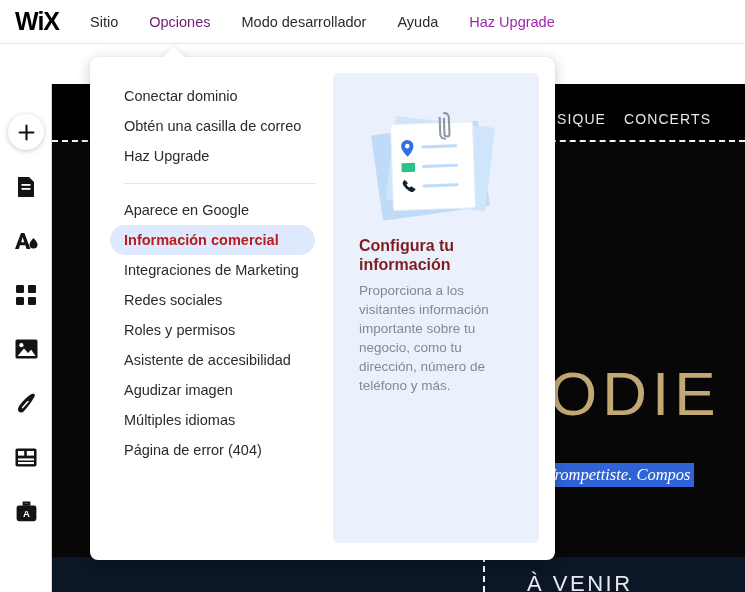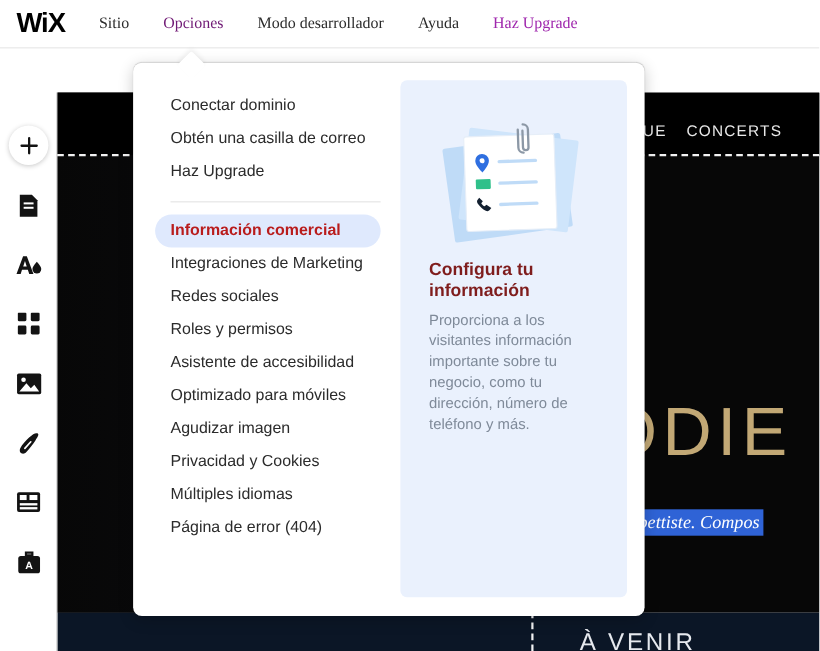--- a/index.html
+++ b/index.html
@@ -23,7 +23,7 @@
     color: #000000; margin-left: 6px; width: 62px; text-align: center;
     line-height: 1;
   }
-  .topnav { display: flex; align-items: flex-end; margin-left: 22px; font-family: Liberation Serif, serif; }
+  .topnav { display: flex; align-items: flex-end; margin-left: 22px; }
   .topnav-item {
     font-size: 14.5px; color: #2b2b2b; margin-right: 31px;
     white-space: nowrap; cursor: default;

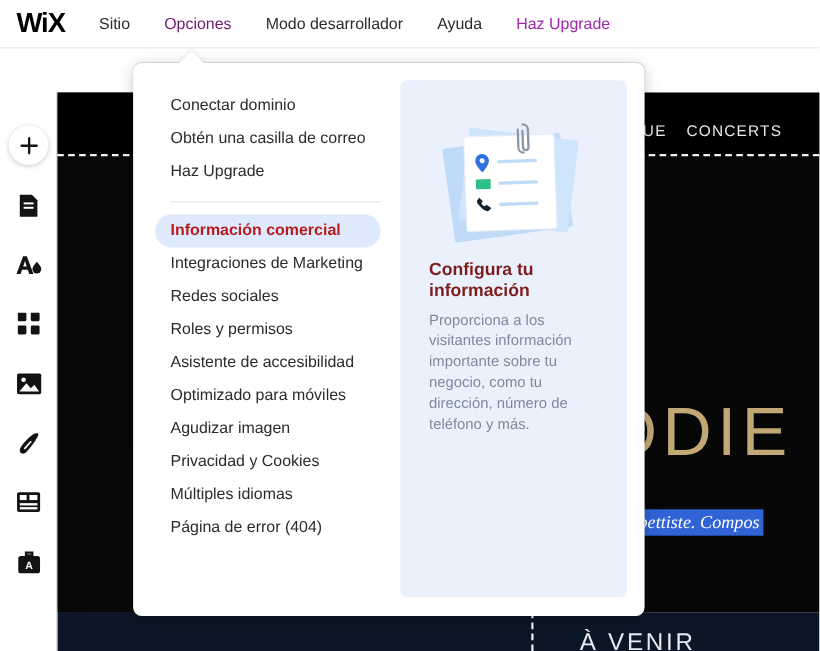--- a/index.html
+++ b/index.html
@@ -122,7 +122,7 @@
 
   
   .dropdown {
-    position: absolute; left: 121px; top: 57px;
+    position: absolute; left: 90px; top: 57px;
     width: 465px; height: 503px;
     background: #ffffff; border-radius: 8px;
     box-shadow: 0 3px 14px rgba(0,0,0,.20), 0 0 1px rgba(0,0,0,.18);

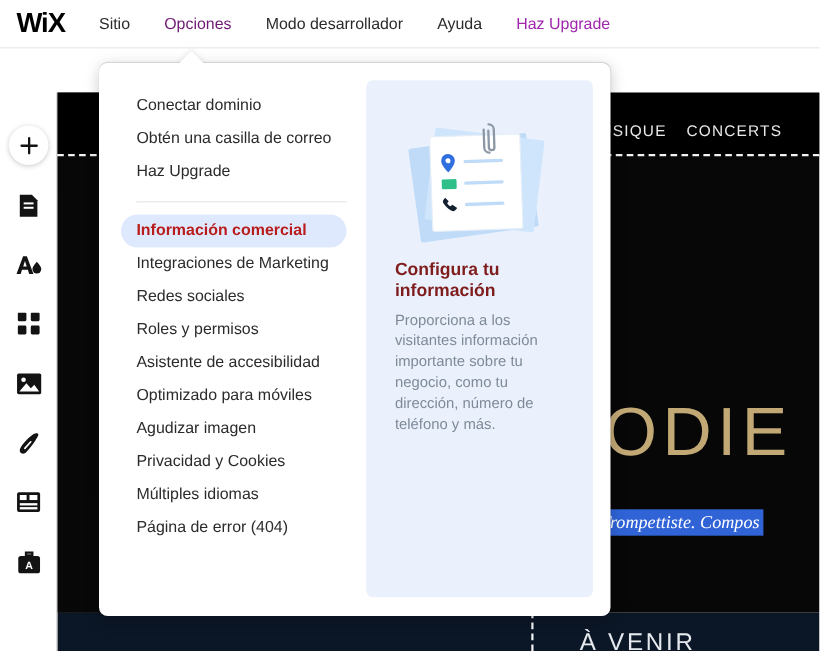--- a/index.html
+++ b/index.html
@@ -290,6 +290,7 @@
 
       <div class="dd-divider"></div>
 
+      <div class="dd-item">Aparece en Google</div>
       <div class="dd-item selected">Información comercial</div>
       <div class="dd-item">Integraciones de Marketing</div>
       <div class="dd-item">Redes sociales</div>

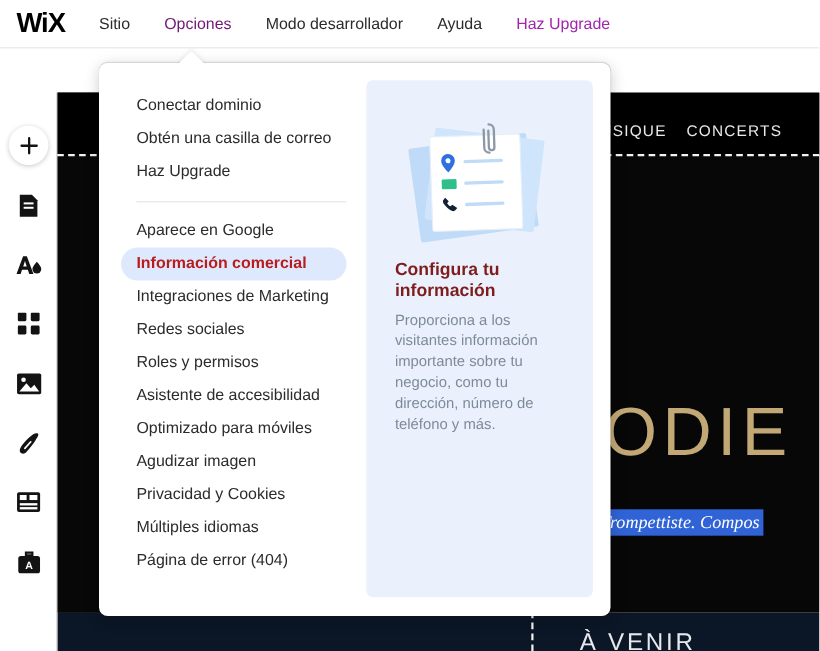--- a/index.html
+++ b/index.html
@@ -296,7 +296,6 @@
       <div class="dd-item">Redes sociales</div>
       <div class="dd-item">Roles y permisos</div>
       <div class="dd-item">Asistente de accesibilidad</div>
-      <div class="dd-item">Optimizado para móviles</div>
       <div class="dd-item">Agudizar imagen</div>
       <div class="dd-item">Privacidad y Cookies</div>
       <div class="dd-item">Múltiples idiomas</div>

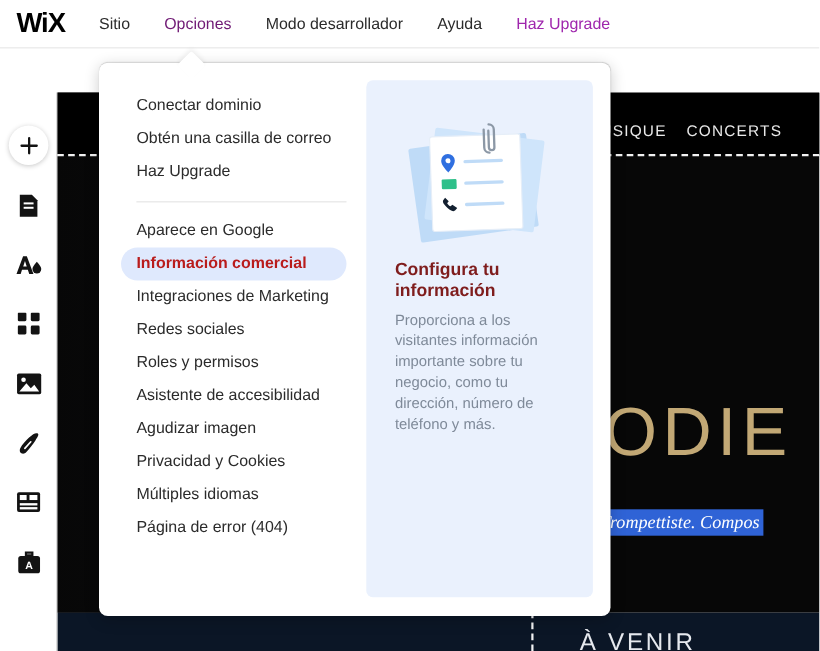--- a/index.html
+++ b/index.html
@@ -297,7 +297,6 @@
       <div class="dd-item">Roles y permisos</div>
       <div class="dd-item">Asistente de accesibilidad</div>
       <div class="dd-item">Agudizar imagen</div>
-      <div class="dd-item">Privacidad y Cookies</div>
       <div class="dd-item">Múltiples idiomas</div>
       <div class="dd-item">Página de error (404)</div>
     </div>

